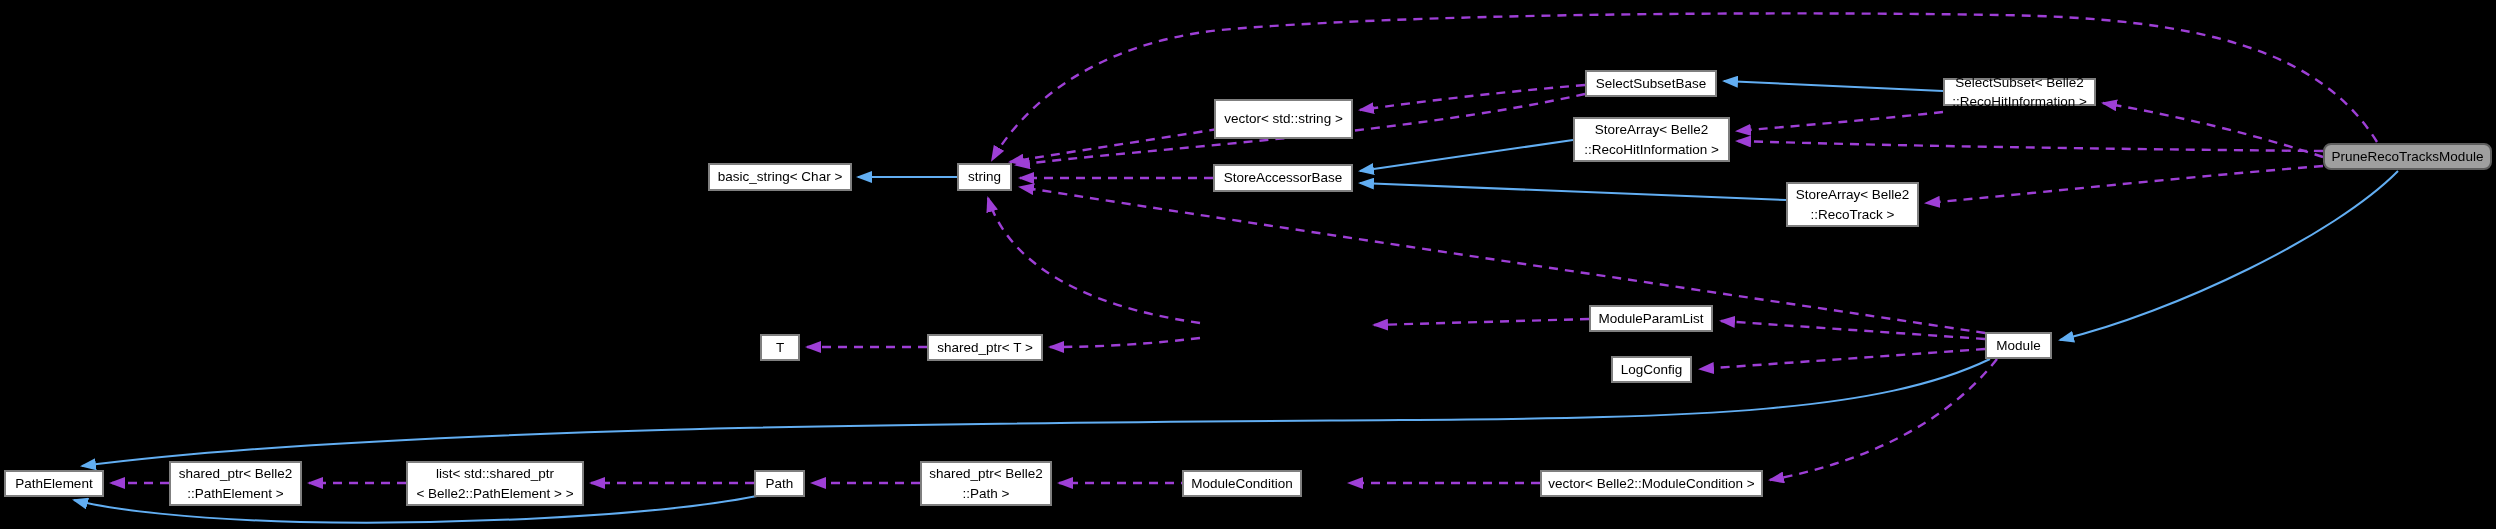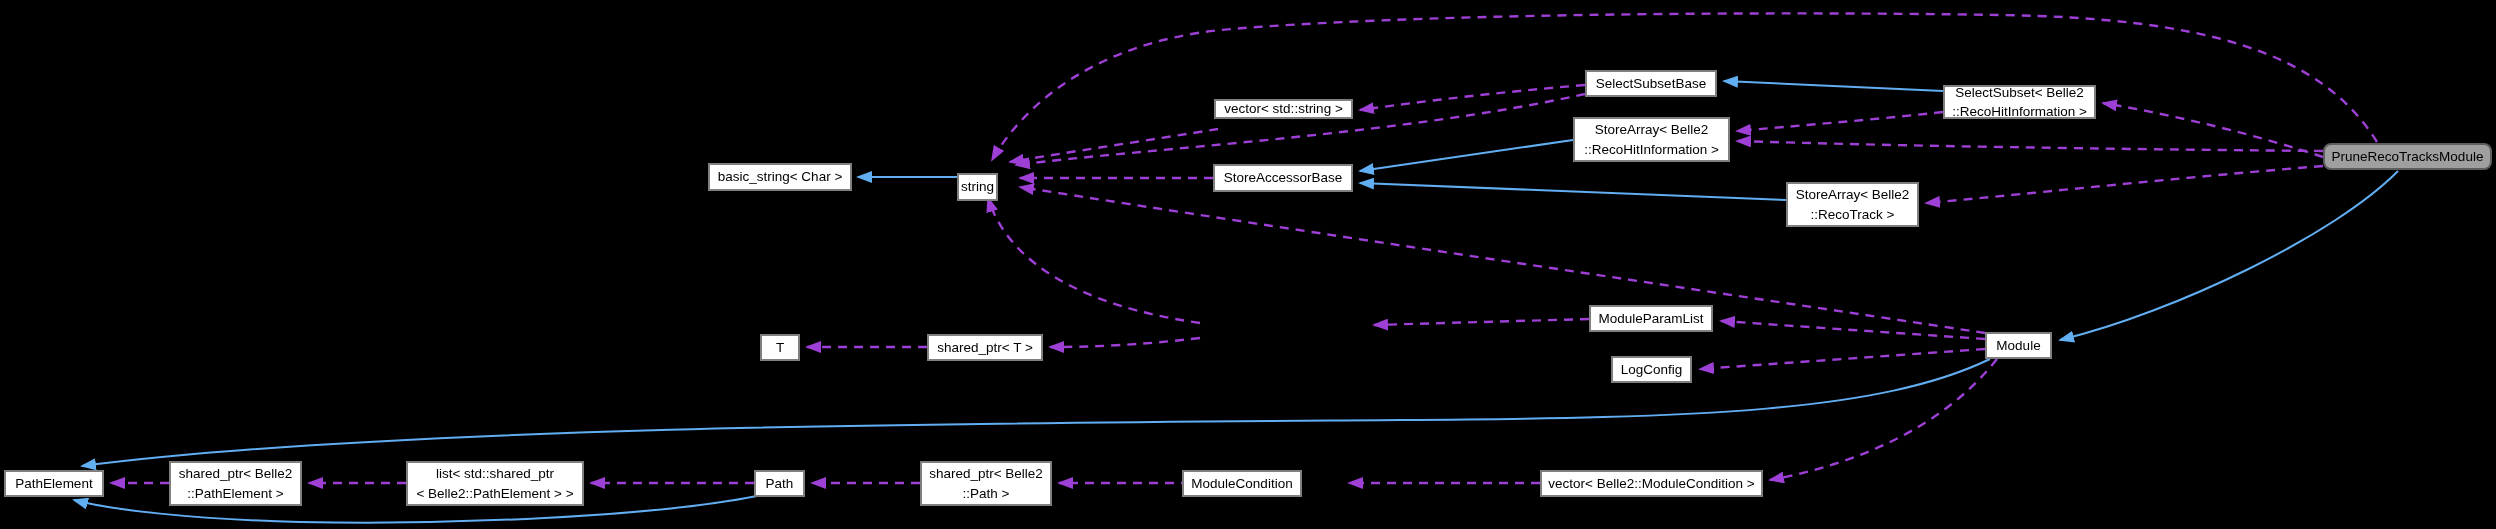--- a/index.html
+++ b/index.html
@@ -71,7 +71,7 @@
   <div class="node" style="left:1585px;top:70px;width:132px;height:27px">SelectSubsetBase</div>
   <div class="node" style="left:1573px;top:117px;width:157px;height:45px">StoreArray&lt; Belle2
 ::RecoHitInformation &gt;</div>
-  <div class="node" style="left:1943px;top:85px;width:153px;height:34px">SelectSubset&lt; Belle2
+  <div class="node" style="left:1943px;top:78px;width:153px;height:28px">SelectSubset&lt; Belle2
 ::RecoHitInformation &gt;</div>
   <div class="node" style="left:1786px;top:182px;width:133px;height:45px">StoreArray&lt; Belle2
 ::RecoTrack &gt;</div>

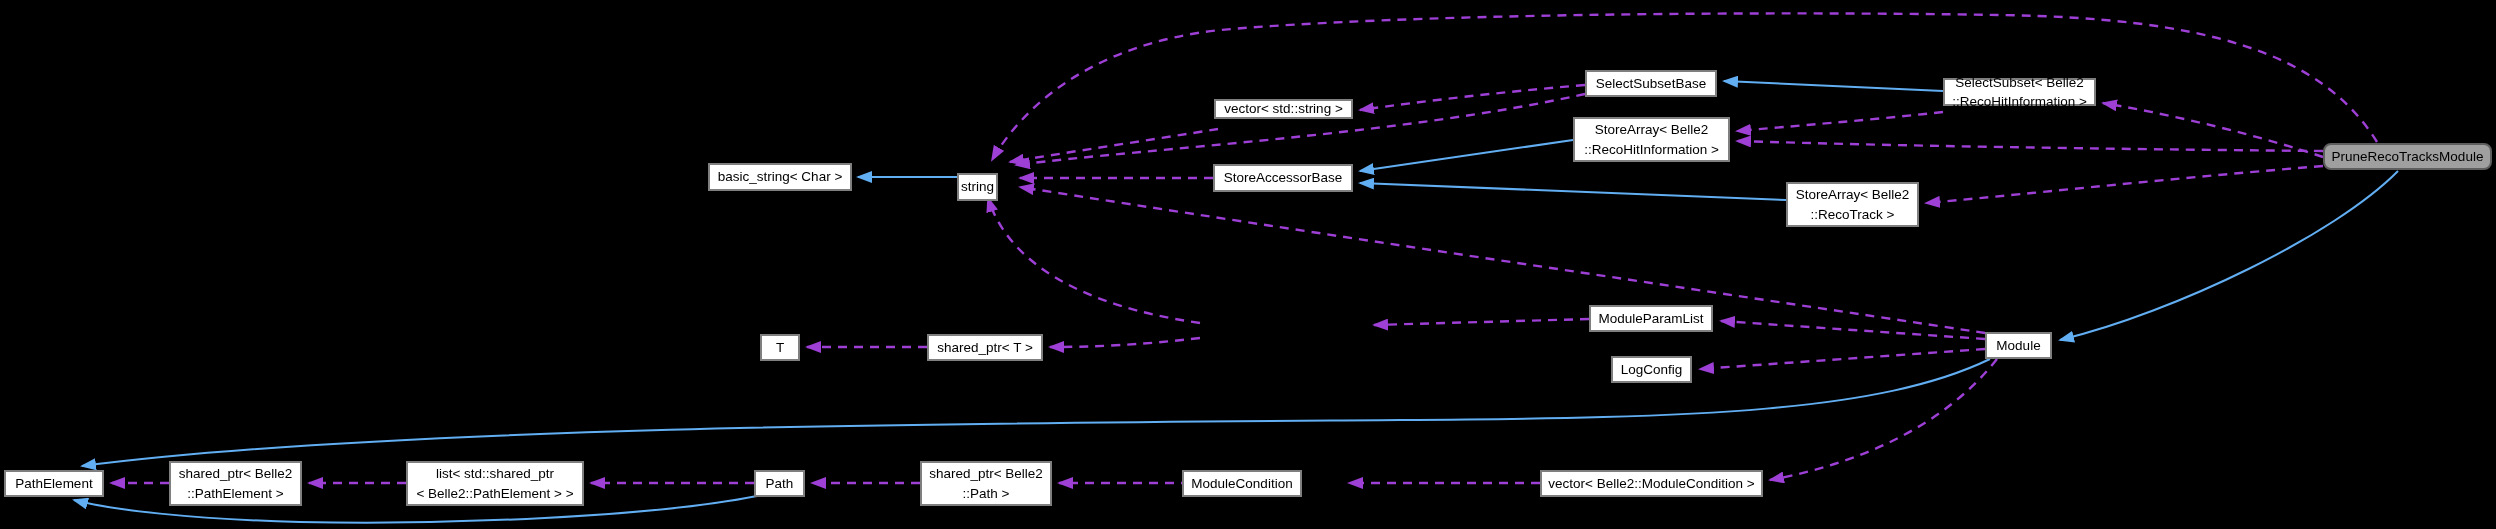--- a/index.html
+++ b/index.html
@@ -66,7 +66,7 @@
 
   <div class="node" style="left:708px;top:163px;width:144px;height:28px">basic_string&lt; Char &gt;</div>
   <div class="node" style="left:957px;top:173px;width:41px;height:28px">string</div>
-  <div class="node" style="left:1214px;top:99px;width:139px;height:20px">vector&lt; std::string &gt;</div>
+  <div class="node" style="left:1214px;top:99px;width:139px;height:40px">vector&lt; std::string &gt;</div>
   <div class="node" style="left:1213px;top:164px;width:140px;height:28px">StoreAccessorBase</div>
   <div class="node" style="left:1585px;top:70px;width:132px;height:27px">SelectSubsetBase</div>
   <div class="node" style="left:1573px;top:117px;width:157px;height:45px">StoreArray&lt; Belle2

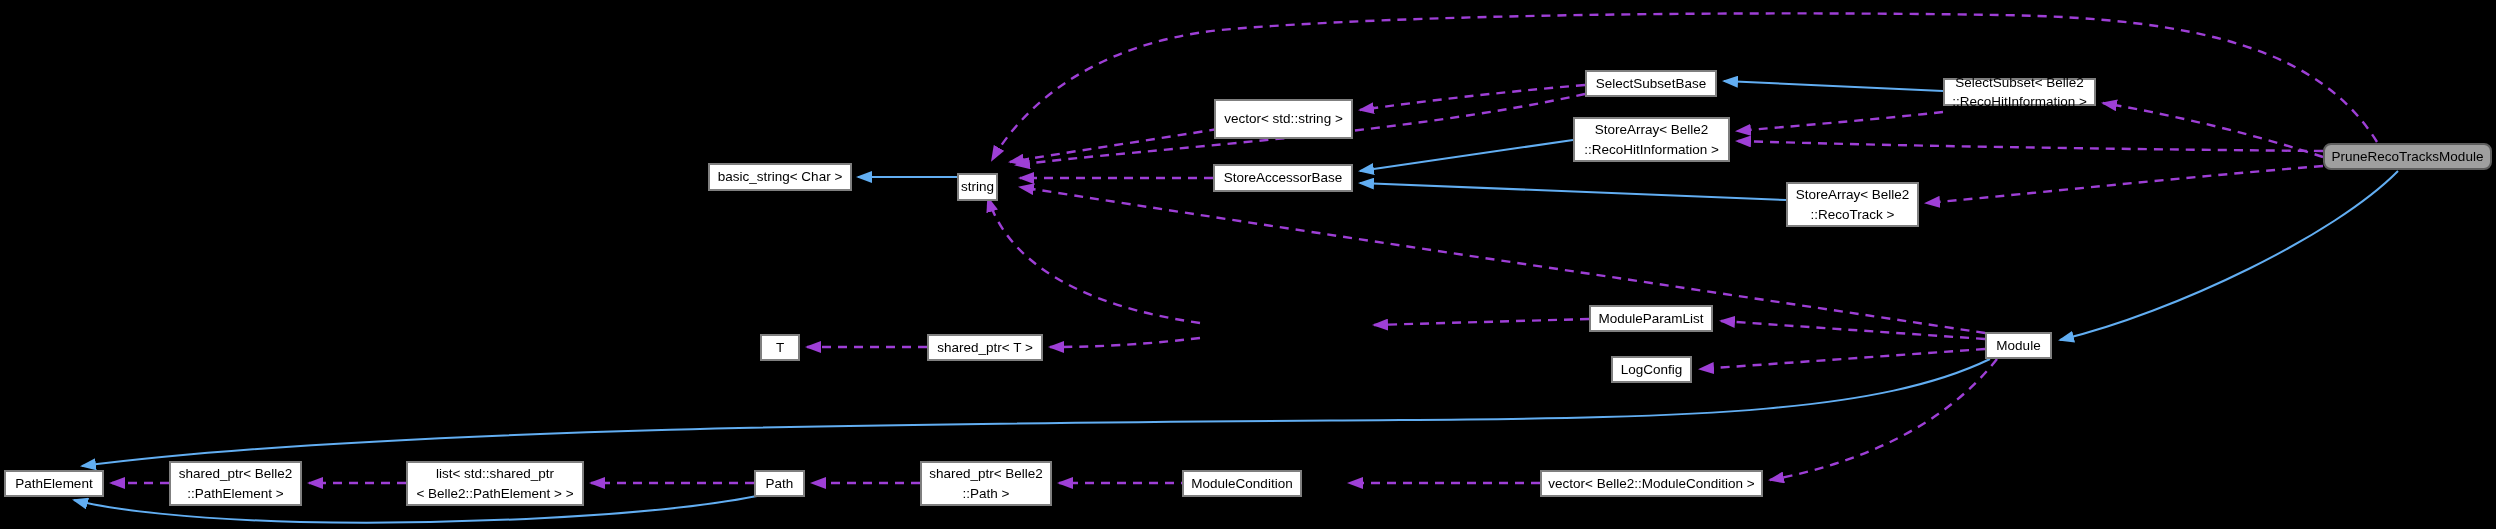--- a/index.html
+++ b/index.html
@@ -65,7 +65,7 @@
   </svg>
 
   <div class="node" style="left:708px;top:163px;width:144px;height:28px">basic_string&lt; Char &gt;</div>
-  <div class="node" style="left:957px;top:173px;width:41px;height:28px">string</div>
+  <div class="node" style="left:957px;top:163px;width:55px;height:28px">string</div>
   <div class="node" style="left:1214px;top:99px;width:139px;height:40px">vector&lt; std::string &gt;</div>
   <div class="node" style="left:1213px;top:164px;width:140px;height:28px">StoreAccessorBase</div>
   <div class="node" style="left:1585px;top:70px;width:132px;height:27px">SelectSubsetBase</div>

